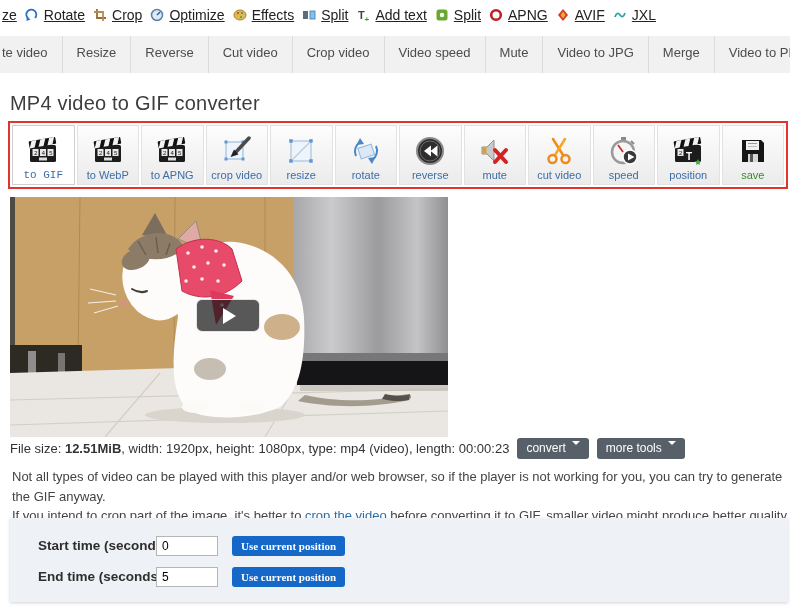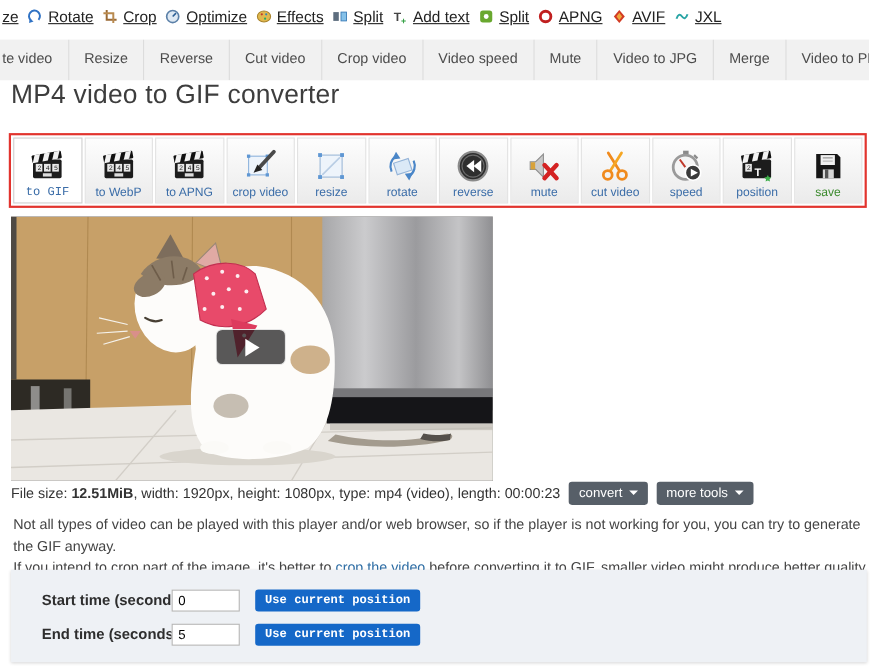--- a/index.html
+++ b/index.html
@@ -20,7 +20,7 @@
     border-right:1px solid #dcdcdc; white-space:nowrap; cursor:pointer; }
   .tab:first-child { padding-left:2px; }
 
-  h1.page-title { position:absolute; top:73px; left:10px; font-size:24px;
+  h1.page-title { position:absolute; top:92px; left:10px; font-size:20px;
     font-weight:400; color:#3d3d3d; letter-spacing:.2px; }
 
   

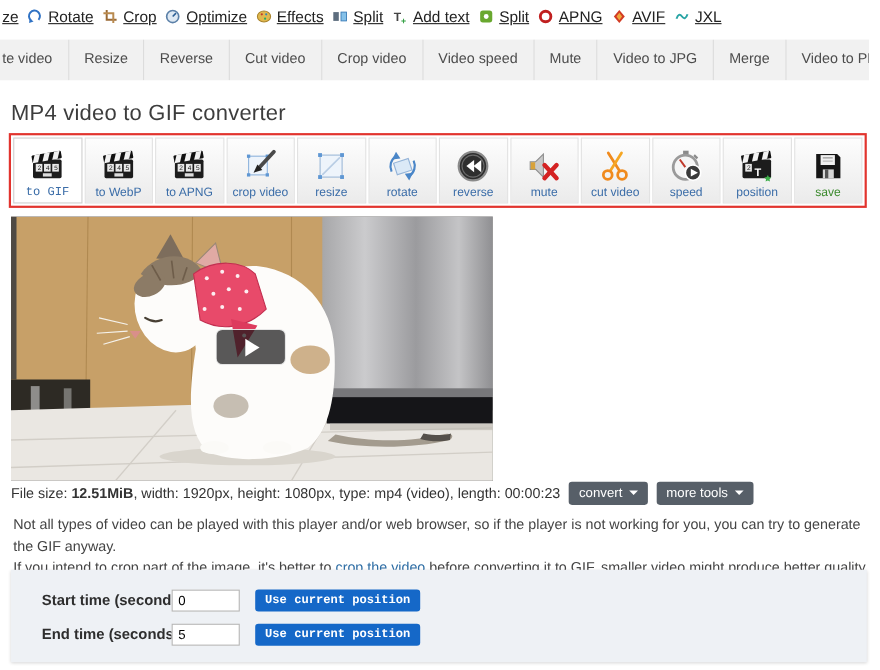--- a/index.html
+++ b/index.html
@@ -51,7 +51,7 @@
   .fileinfo b { font-weight:bold; }
   .dd-btn { background:var(--dark-btn); color:#fff; font-size:12px;
     padding:3px 9px 4px 9px; border-radius:3px; display:inline-flex;
-    align-items:center; gap:6px; cursor:pointer; white-space:nowrap; }
+    align-items:flex-start; gap:6px; cursor:pointer; white-space:nowrap; }
   .caret { width:0; height:0; border-left:4px solid transparent;
     border-right:4px solid transparent; border-top:4px solid #fff; }
 

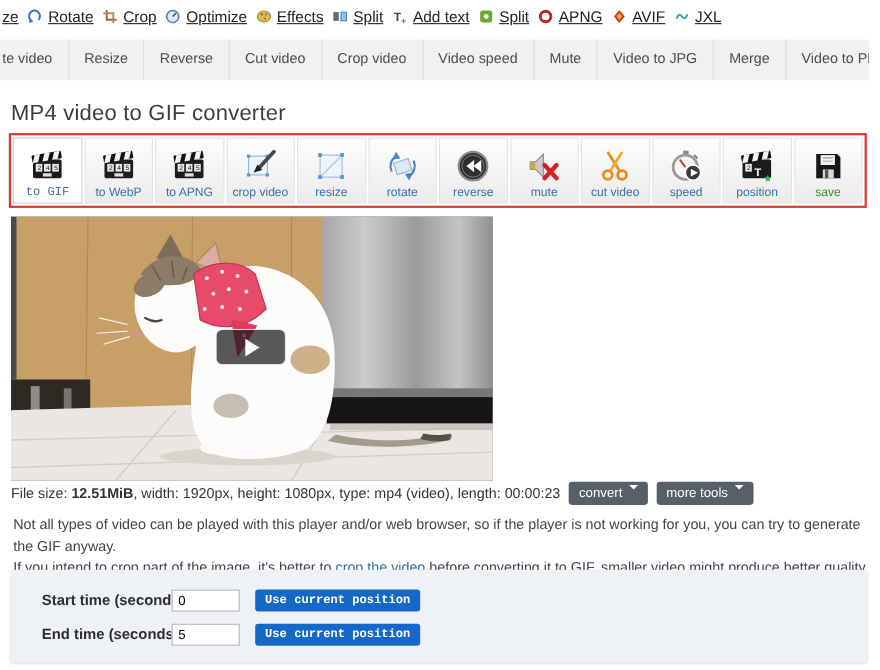--- a/index.html
+++ b/index.html
@@ -70,7 +70,7 @@
     font-family:"Liberation Sans", sans-serif; }
   .fbtn { margin-left:14px; background:var(--btn-blue); color:#fff; font-size:11px;
     font-weight:bold; padding:4px 9px; border-radius:3px; border:none;
-    cursor:pointer; font-family:Liberation Mono, monospace; }
+    cursor:pointer; font-family:Liberation Serif, serif; }
 </style>
 </head>
 <body>

